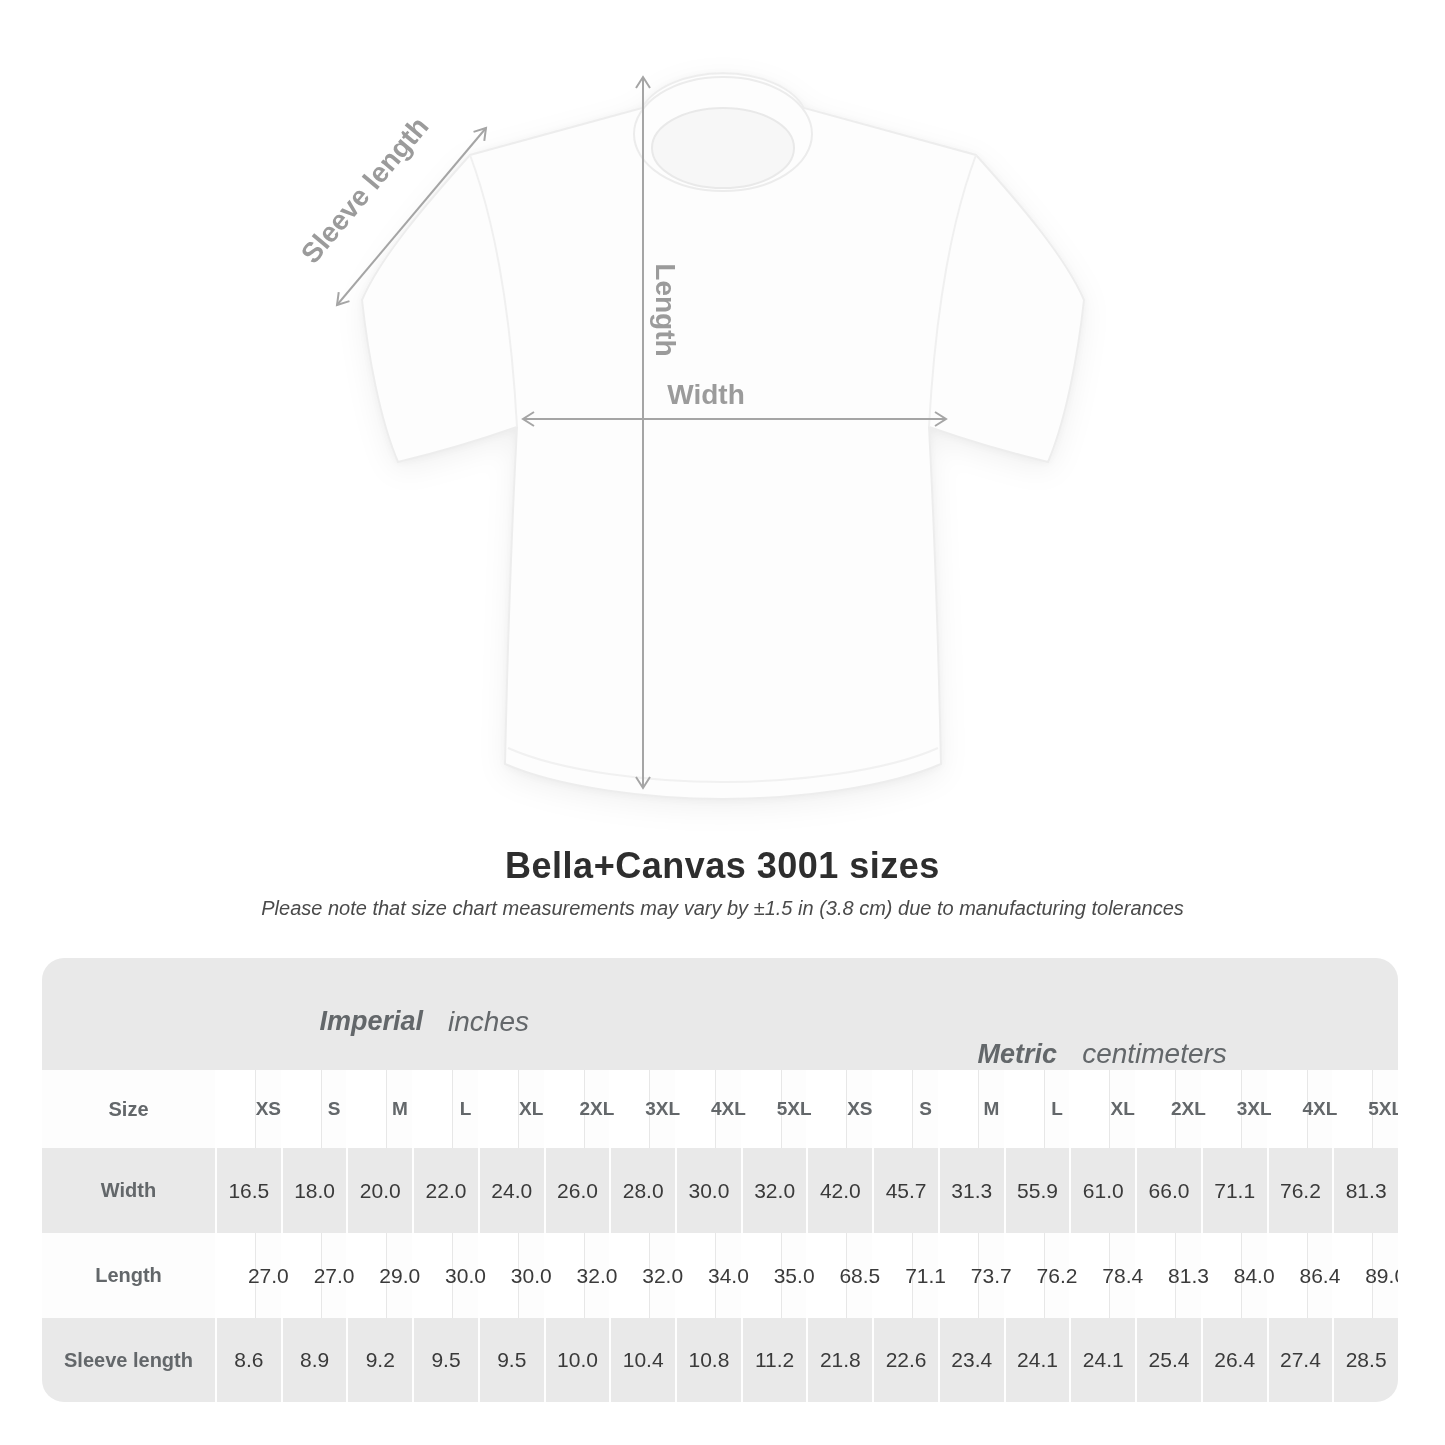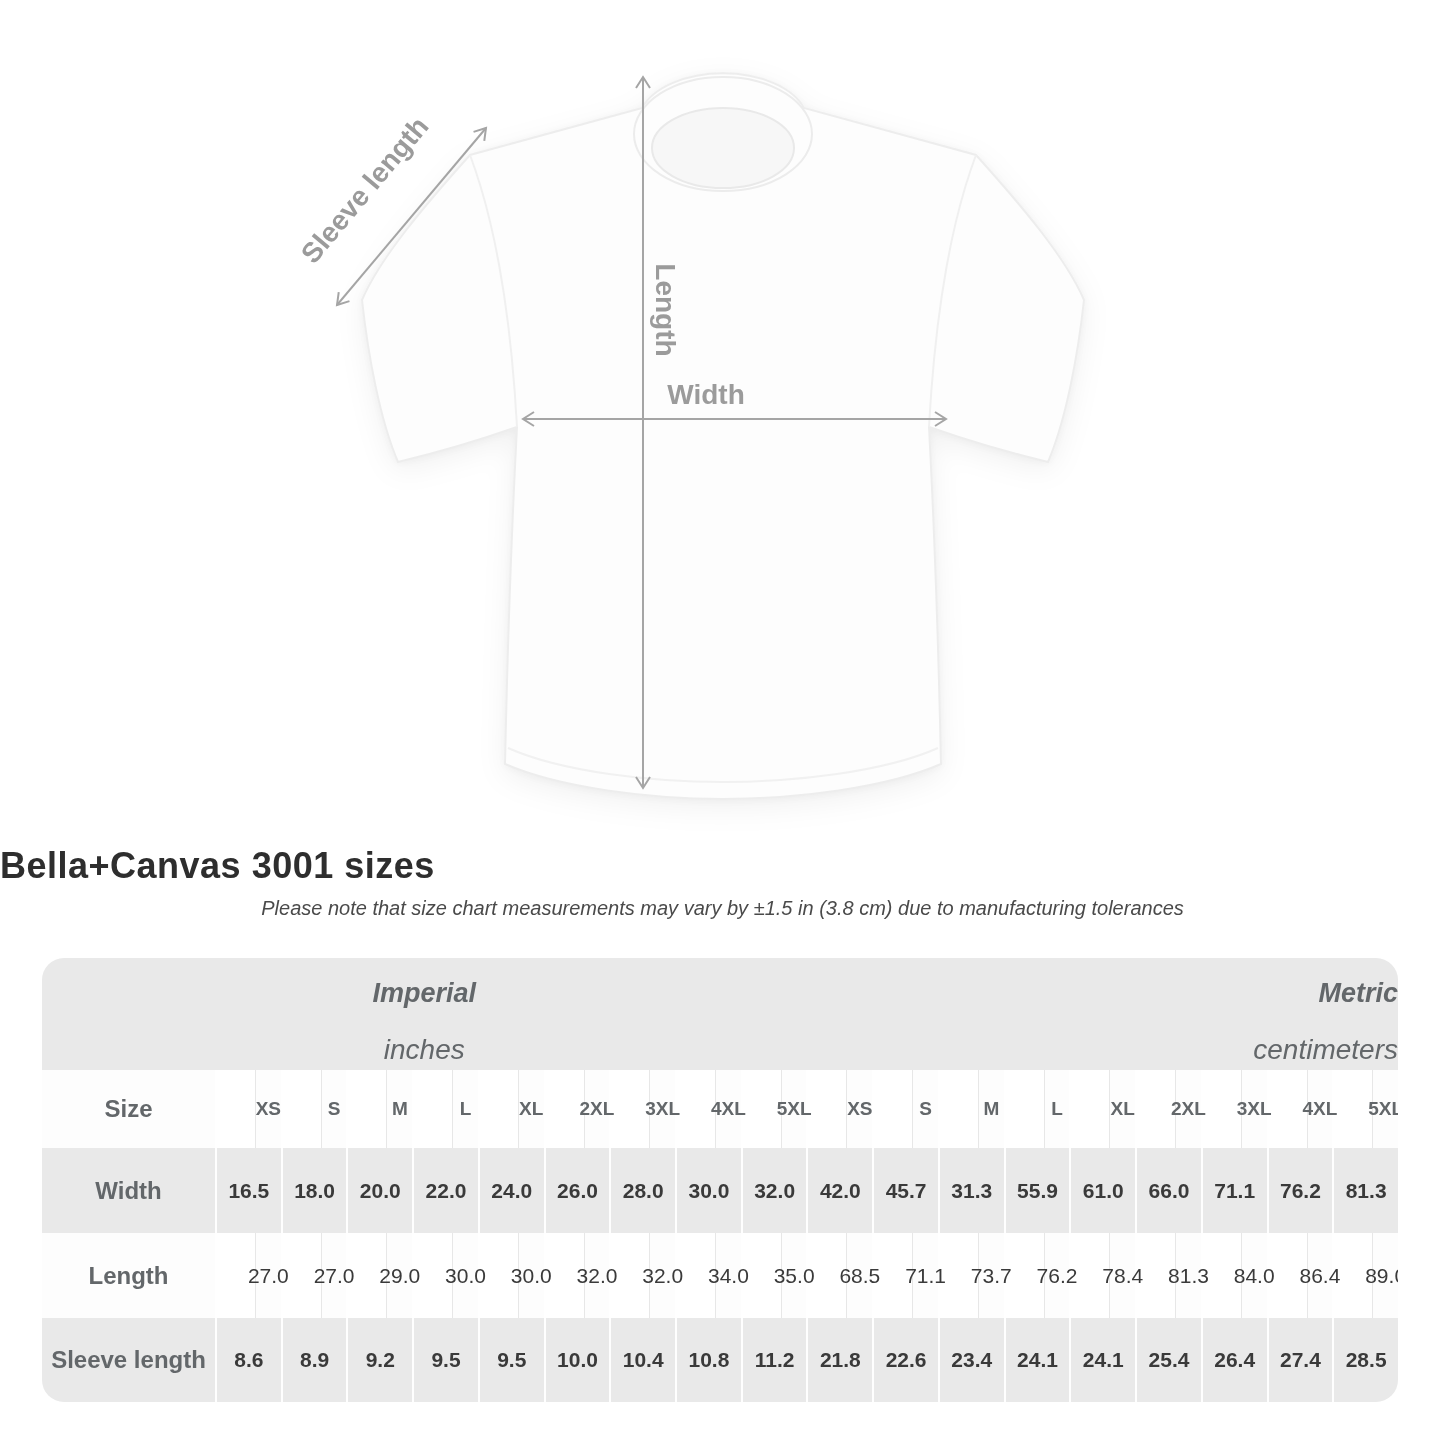--- a/index.html
+++ b/index.html
@@ -27,6 +27,7 @@
     top: 845px;
     left: 0;
     width: 100%;
+    text-align: center;
     font-size: 36px;
     font-weight: bold;
     color: var(--title-text);

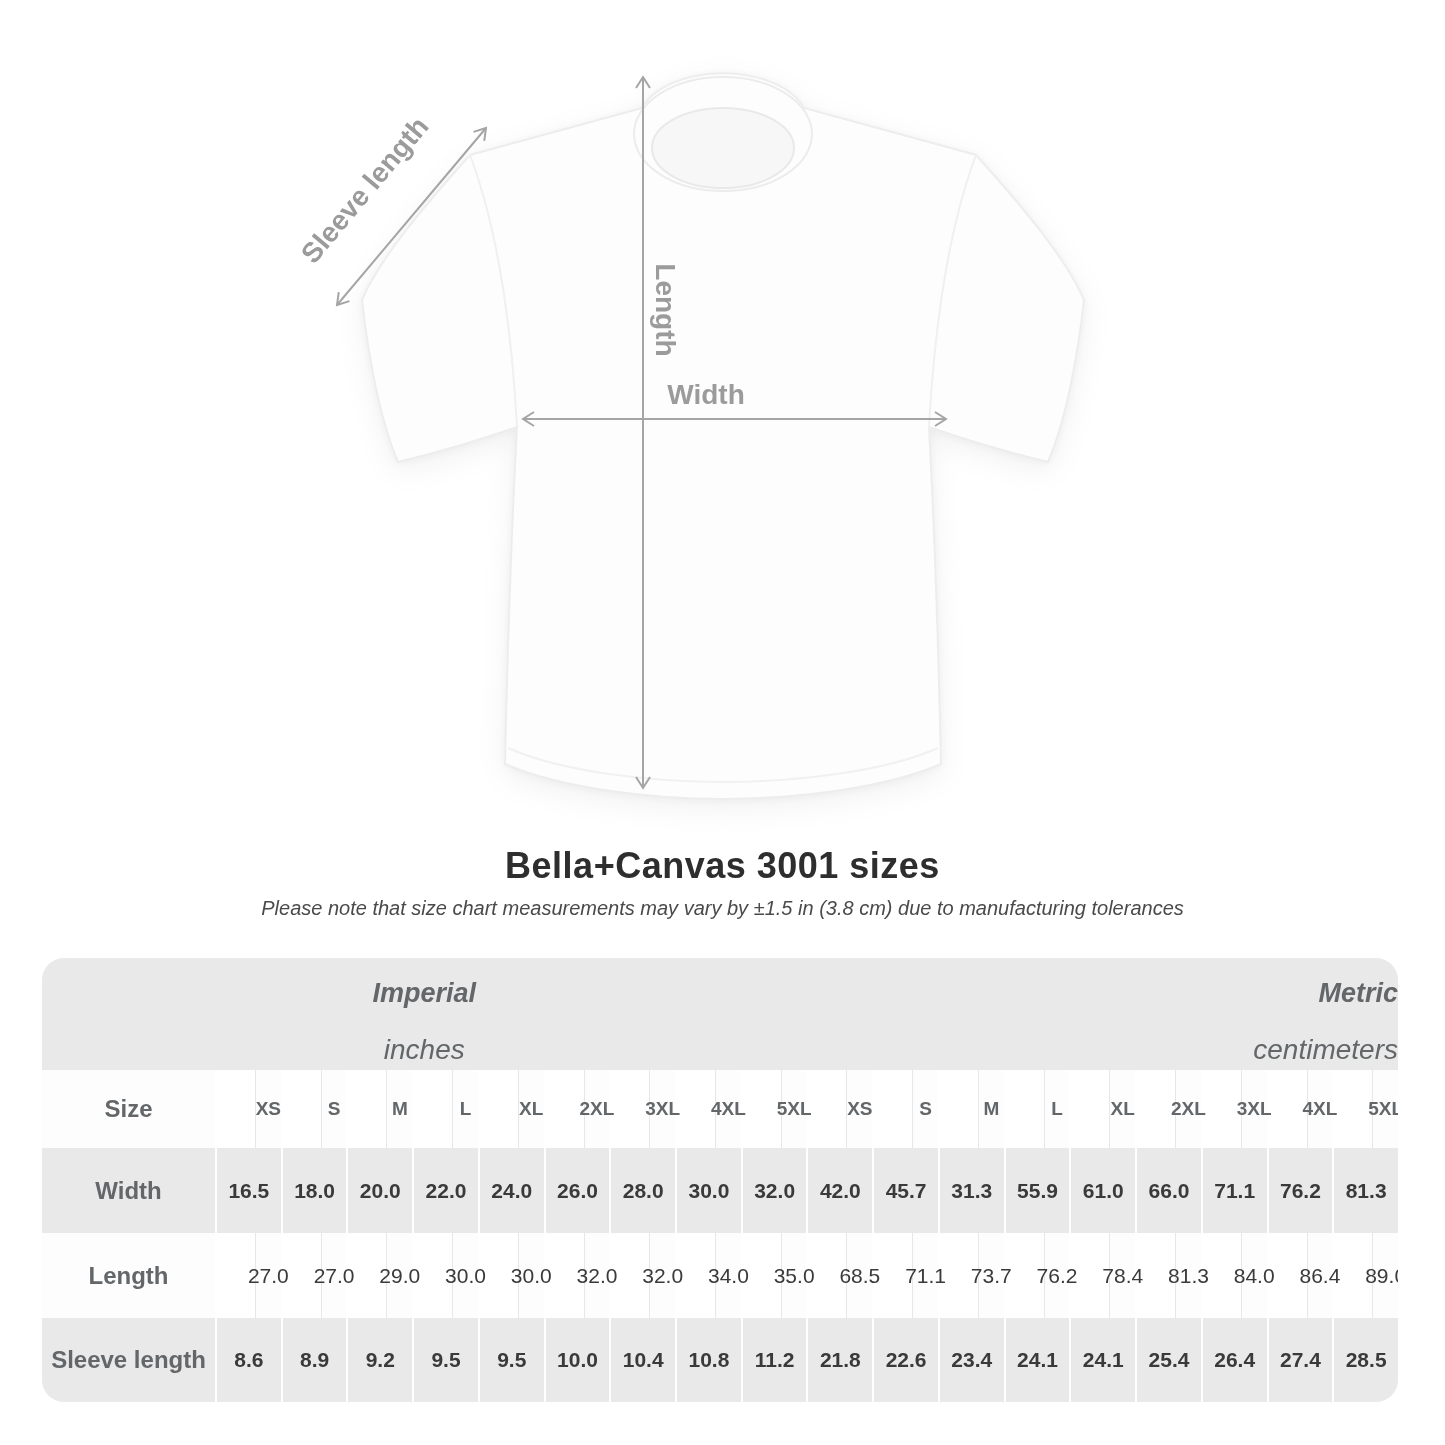--- a/index.html
+++ b/index.html
@@ -65,7 +65,7 @@
   .light { background: var(--row-light); }
   .band {
     background: var(--band-gray);
-    flex-direction: column;
+    flex-direction: row;
     gap: 25px;
     padding-top: 15px;
   }

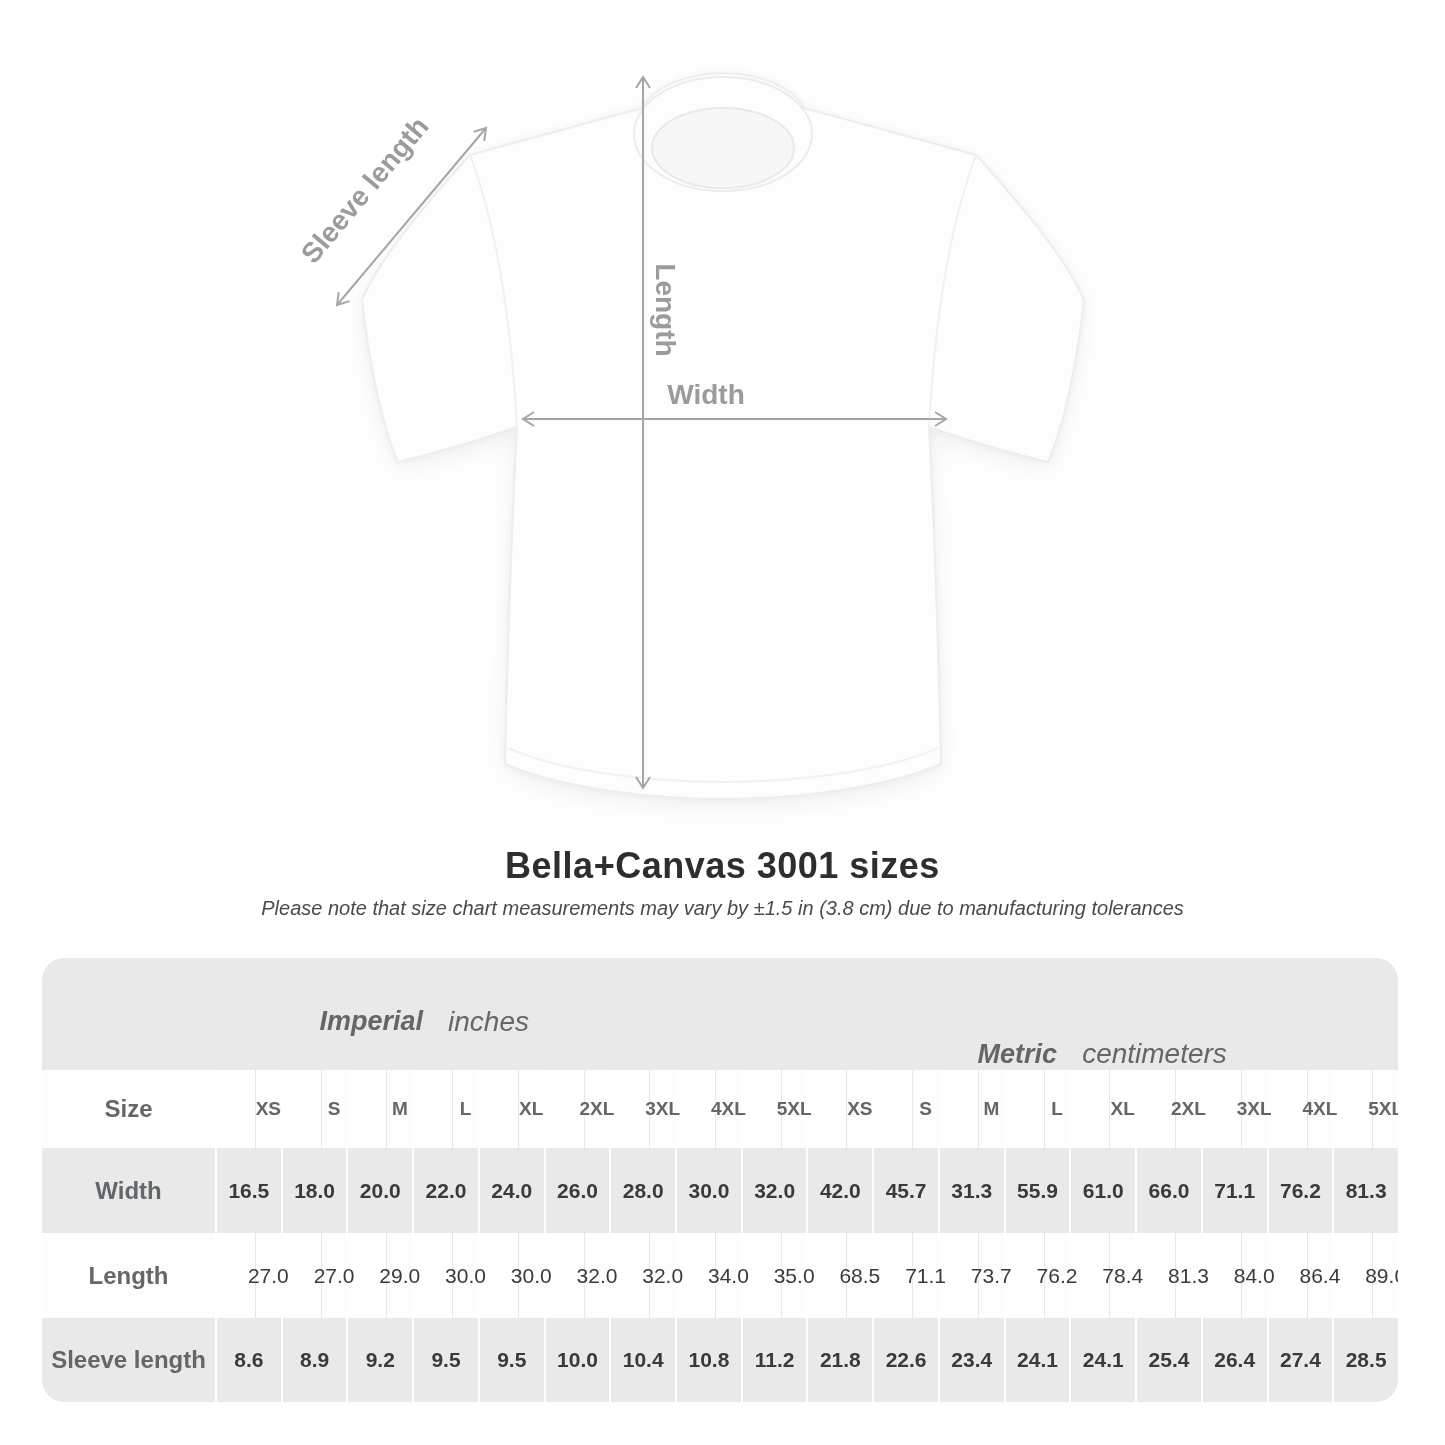--- a/index.html
+++ b/index.html
@@ -82,7 +82,7 @@
   }
   .label {
     font-weight: bold;
-    font-size: 24px;
+    font-size: 20px;
     color: var(--header-text);
   }
   .sizecell {

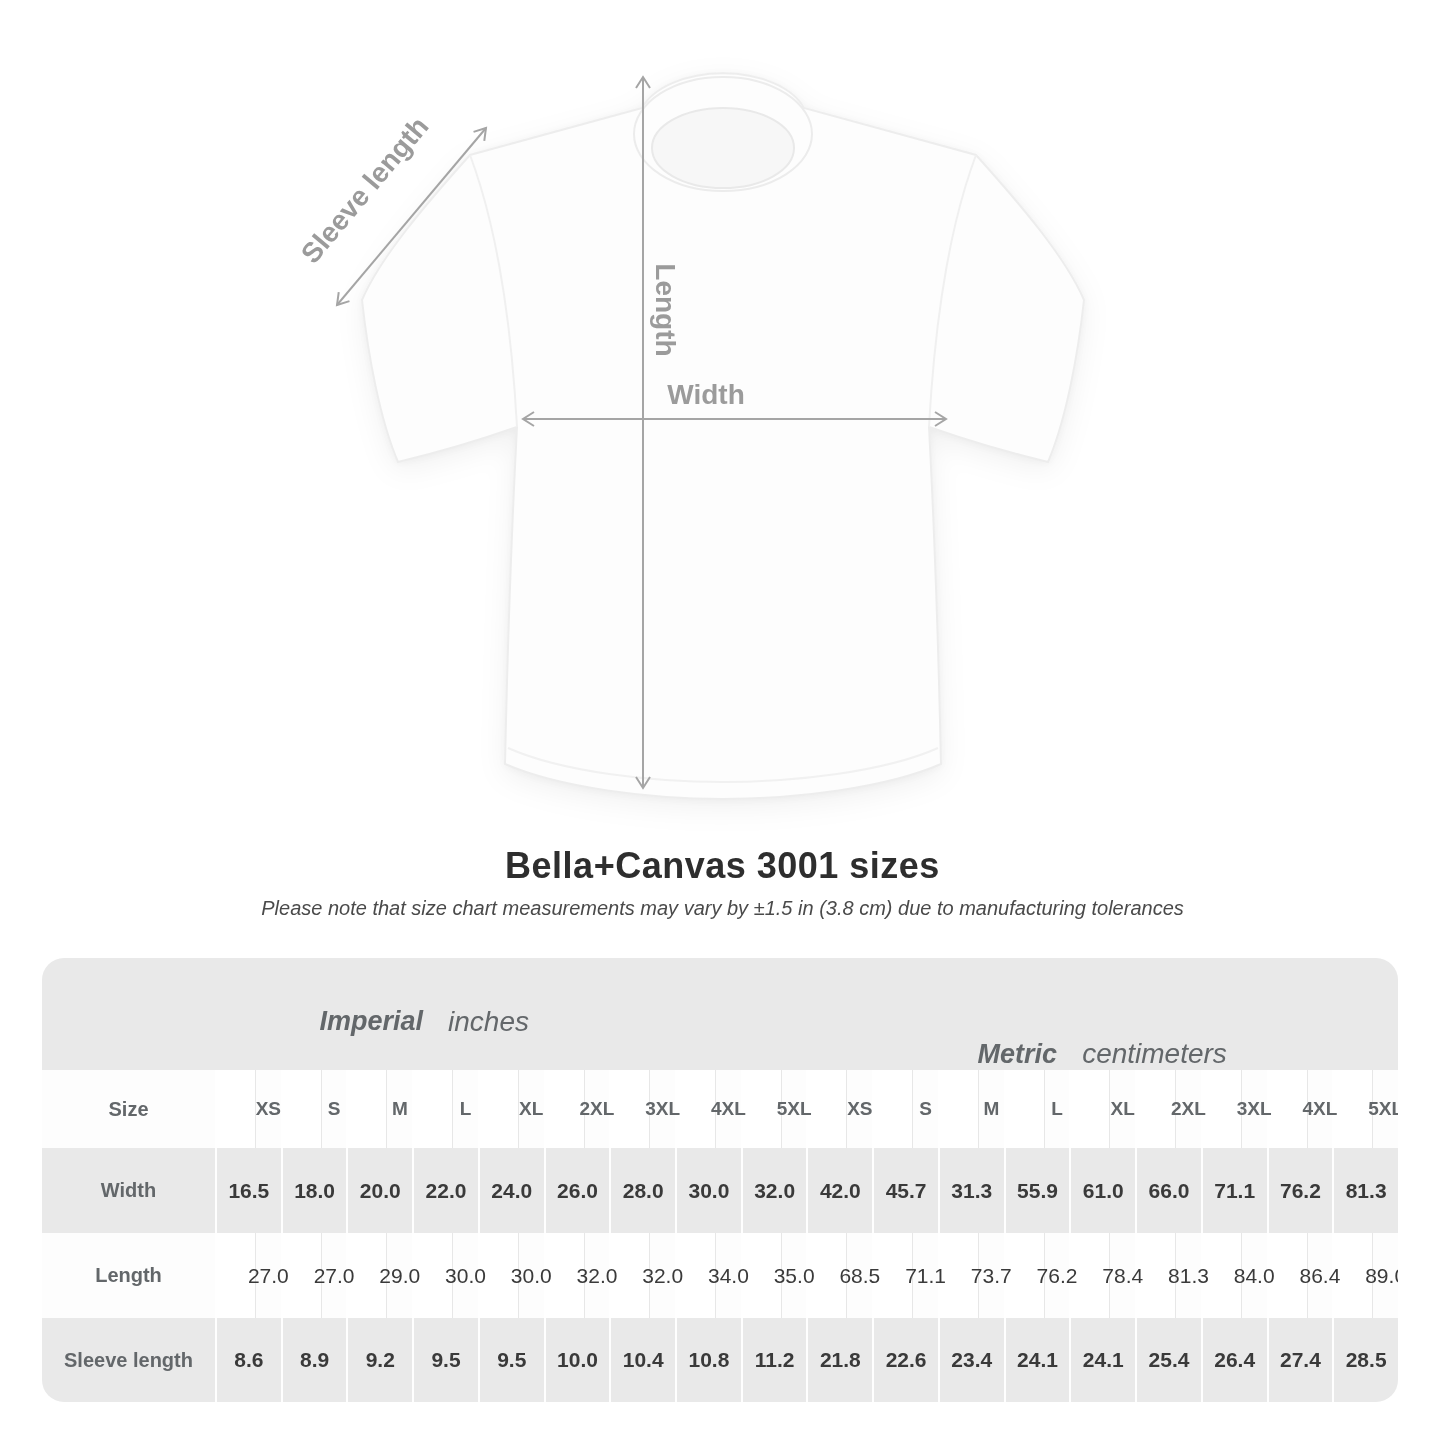--- a/index.html
+++ b/index.html
@@ -61,7 +61,7 @@
     justify-content: center;
     min-width: 0;
   }
-  .gray  { background: var(--band-gray); font-weight: bold; }
+  .gray  { background: var(--band-gray); }
   .light { background: var(--row-light); }
   .band {
     background: var(--band-gray);

